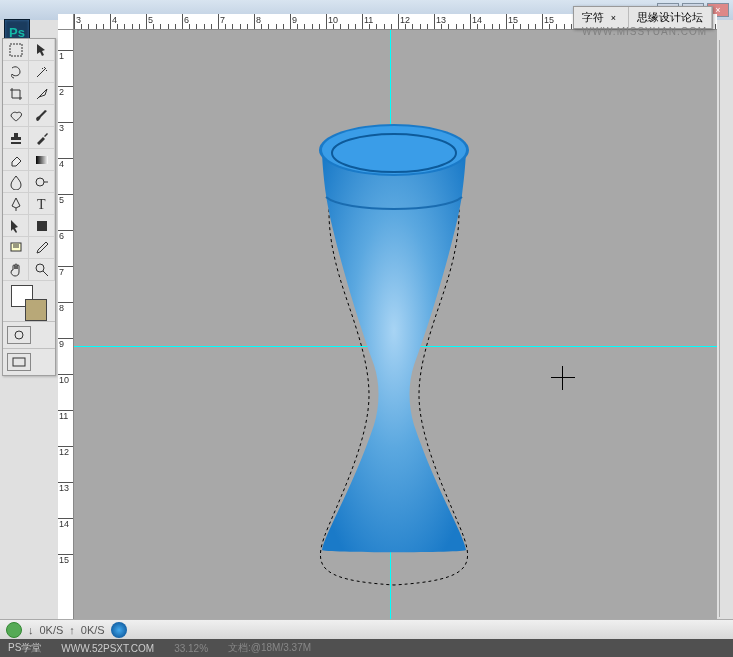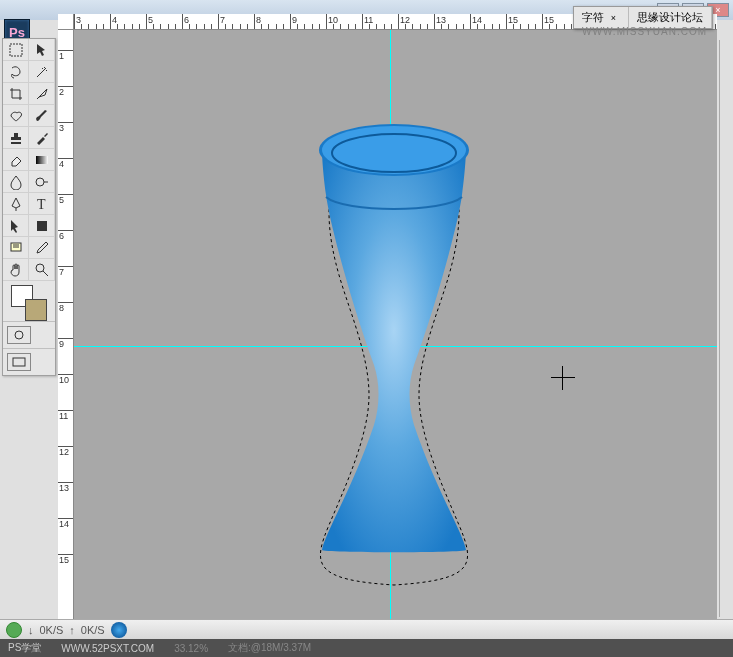--- a/index.html
+++ b/index.html
@@ -12,7 +12,7 @@
 
 
 .logorow { height: 18px; background: #e0e0e0; display: flex; align-items: flex-start; }
-.pslogo { width: 26px; height: 26px; background: #1a3c5e; border: 1px solid #0a1c2e; color: #f9a8d4; font-weight: bold; font-size: 13px; display: flex; align-items: center; justify-content: center; margin: -1px 0 0 4px; box-shadow: inset 0 0 3px #3a6c9e; }
+.pslogo { width: 26px; height: 26px; background: #1a3c5e; border: 1px solid #0a1c2e; color: #14b8a6; font-weight: bold; font-size: 13px; display: flex; align-items: center; justify-content: center; margin: -1px 0 0 4px; box-shadow: inset 0 0 3px #3a6c9e; }
 
 
 .tools { position: absolute; left: 2px; top: 38px; width: 54px; background: #e6e6e6; border: 1px solid #a0a0a0; box-shadow: 1px 1px 2px rgba(0,0,0,0.2); }

